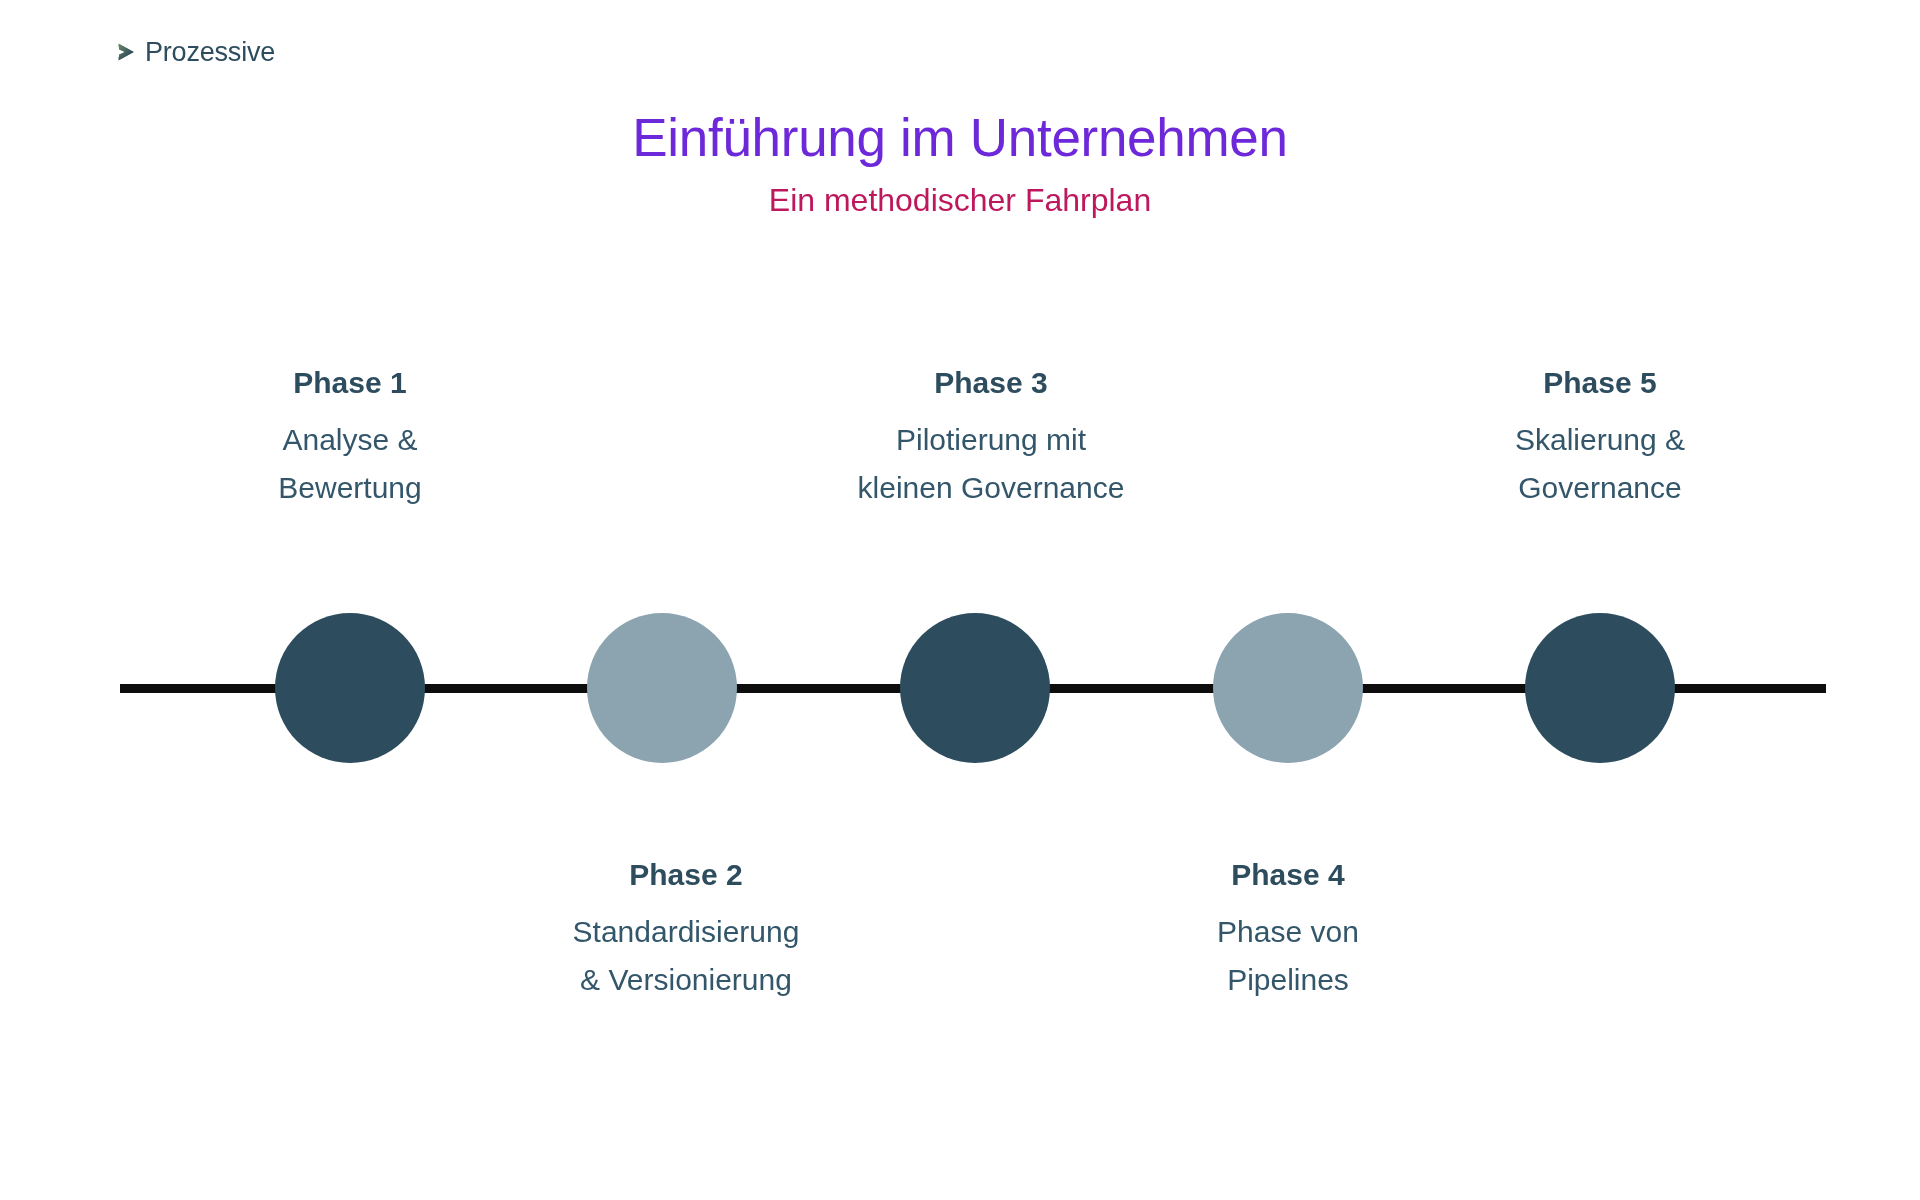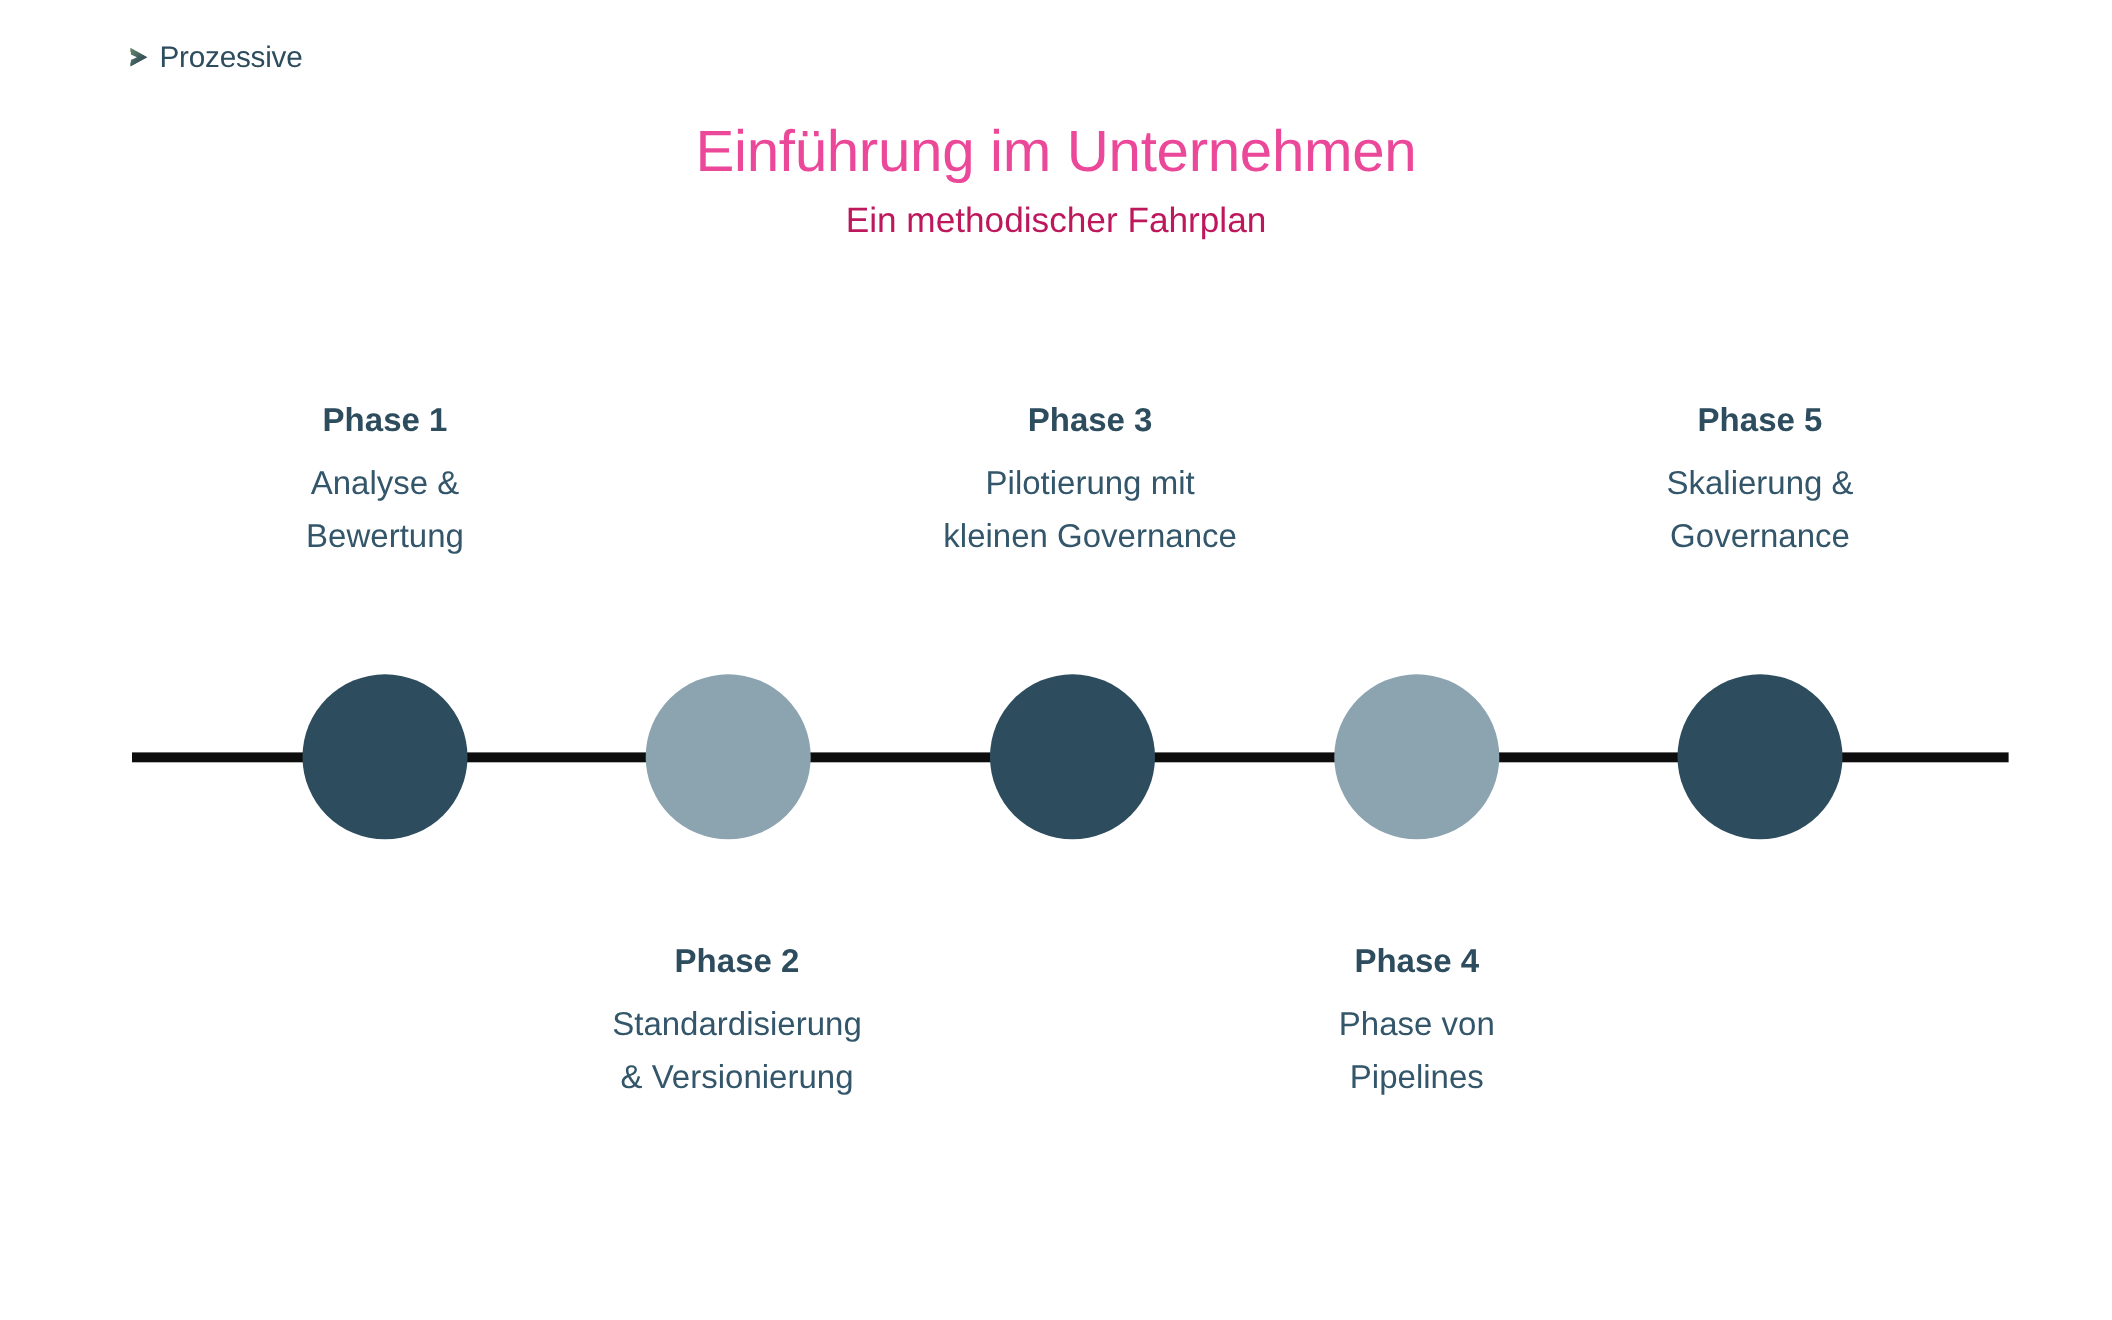--- a/index.html
+++ b/index.html
@@ -35,7 +35,7 @@
   .page-title{
     font-size:53px;
     font-weight:400;
-    color:#ec4899;
+    color:#6d28d9;
     line-height:1.12;
     margin:0;
     letter-spacing:-0.3px;

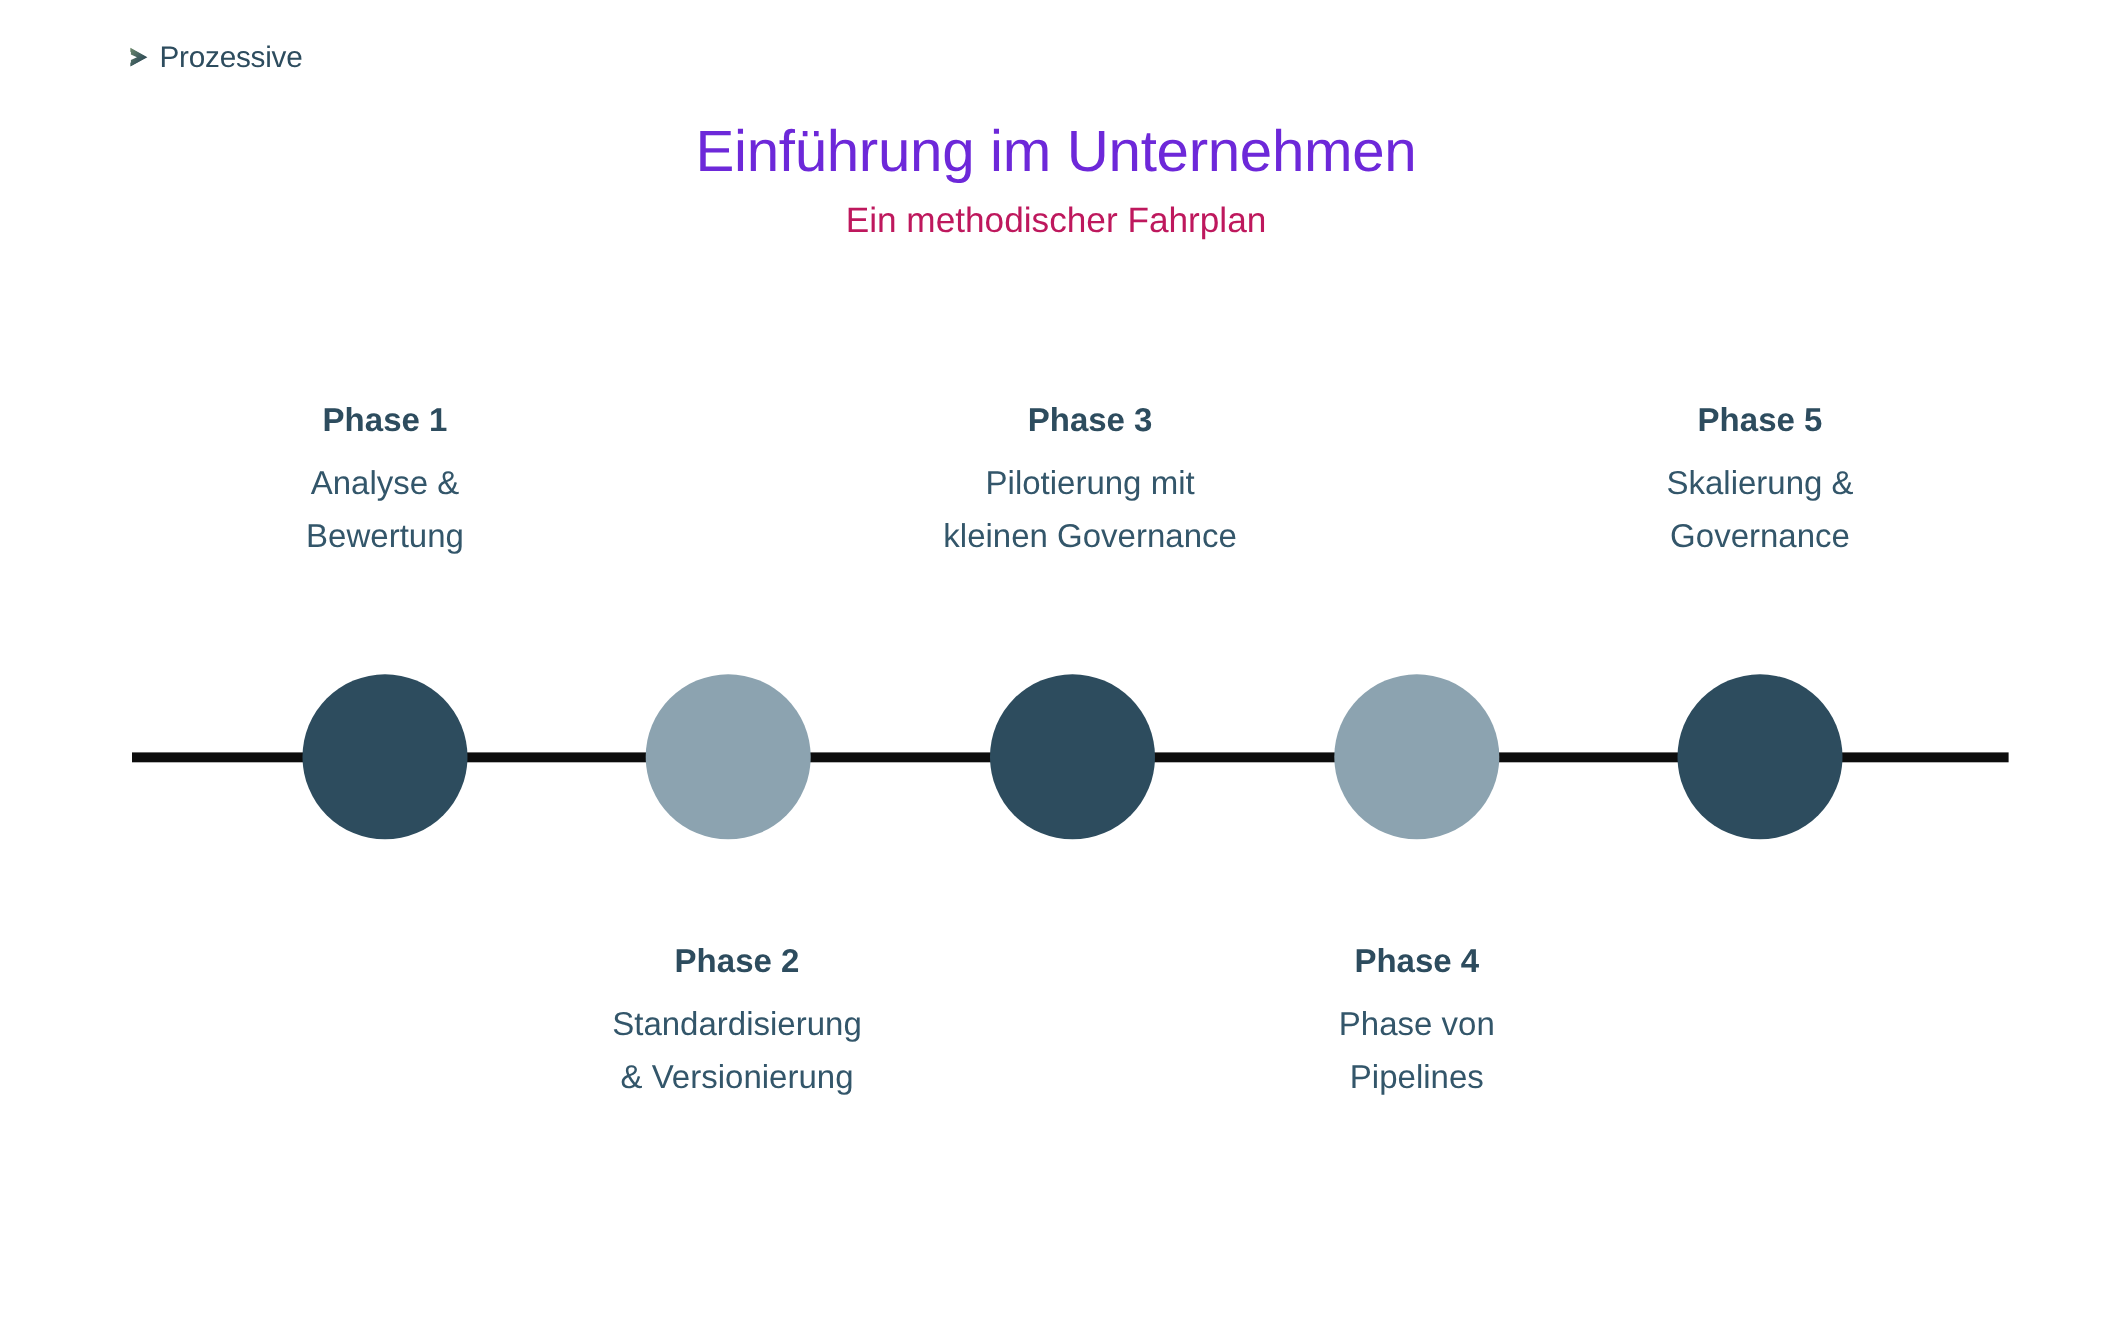--- a/index.html
+++ b/index.html
@@ -128,7 +128,7 @@
   </div>
   <div class="node dark" id="nd0" style="left: 275px; top: 613px; background: rgb(45, 76, 94);"></div>
 
-  <div class="label" id="lbl1" style="left: 505px; top: 860px;">
+  <div class="label" id="lbl1" style="left: 521px; top: 860px;">
     <div class="label-title">Phase 2</div>
     <div class="label-desc">Standardisierung</div>
     <div class="label-desc">&amp; Versionierung</div>

